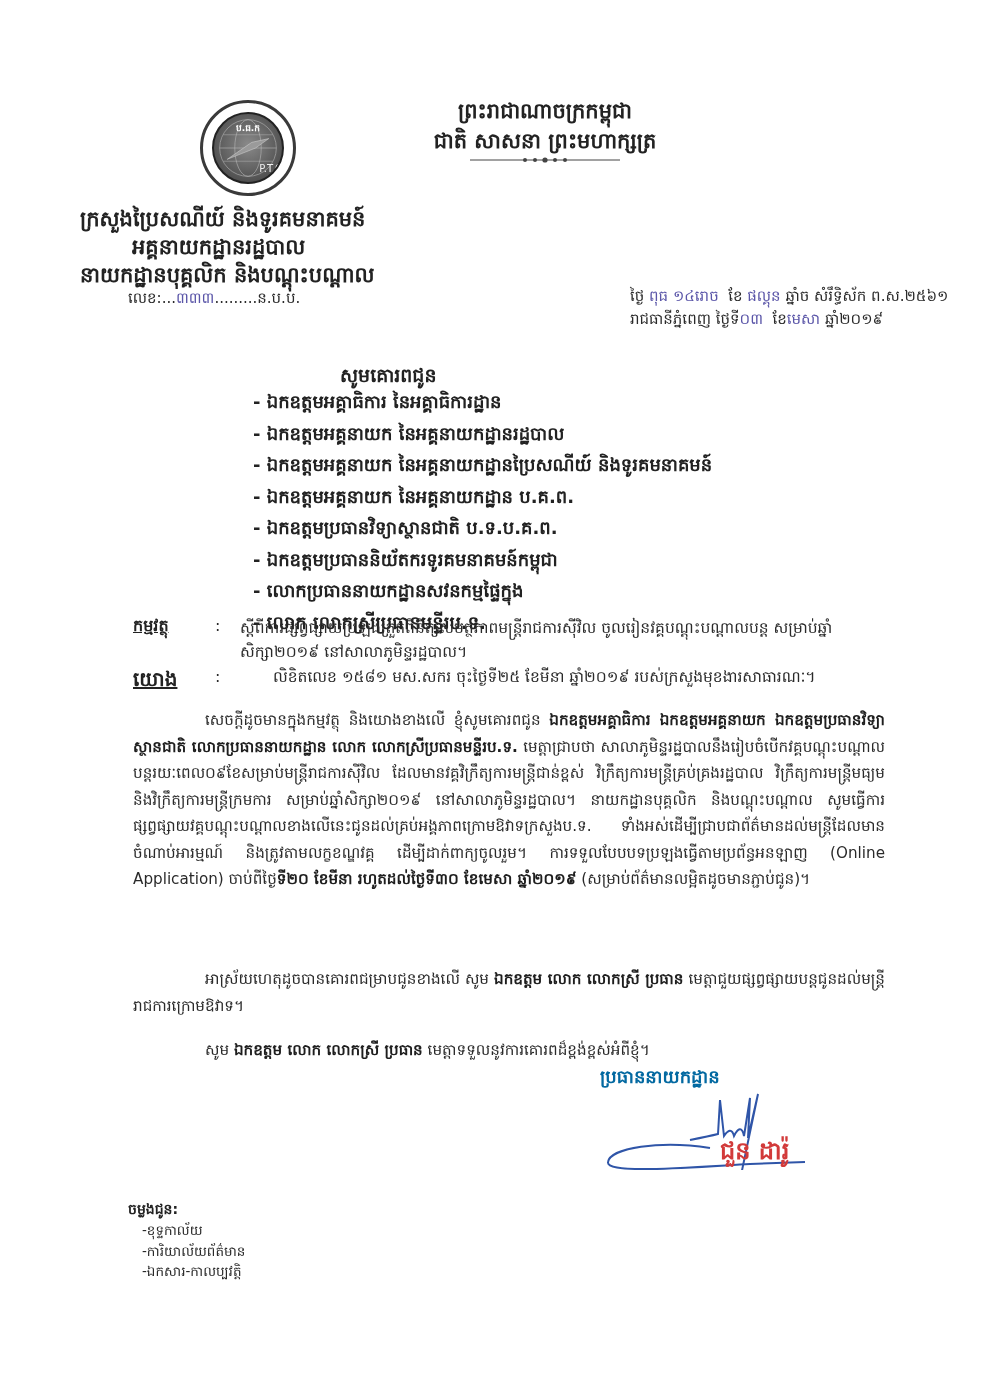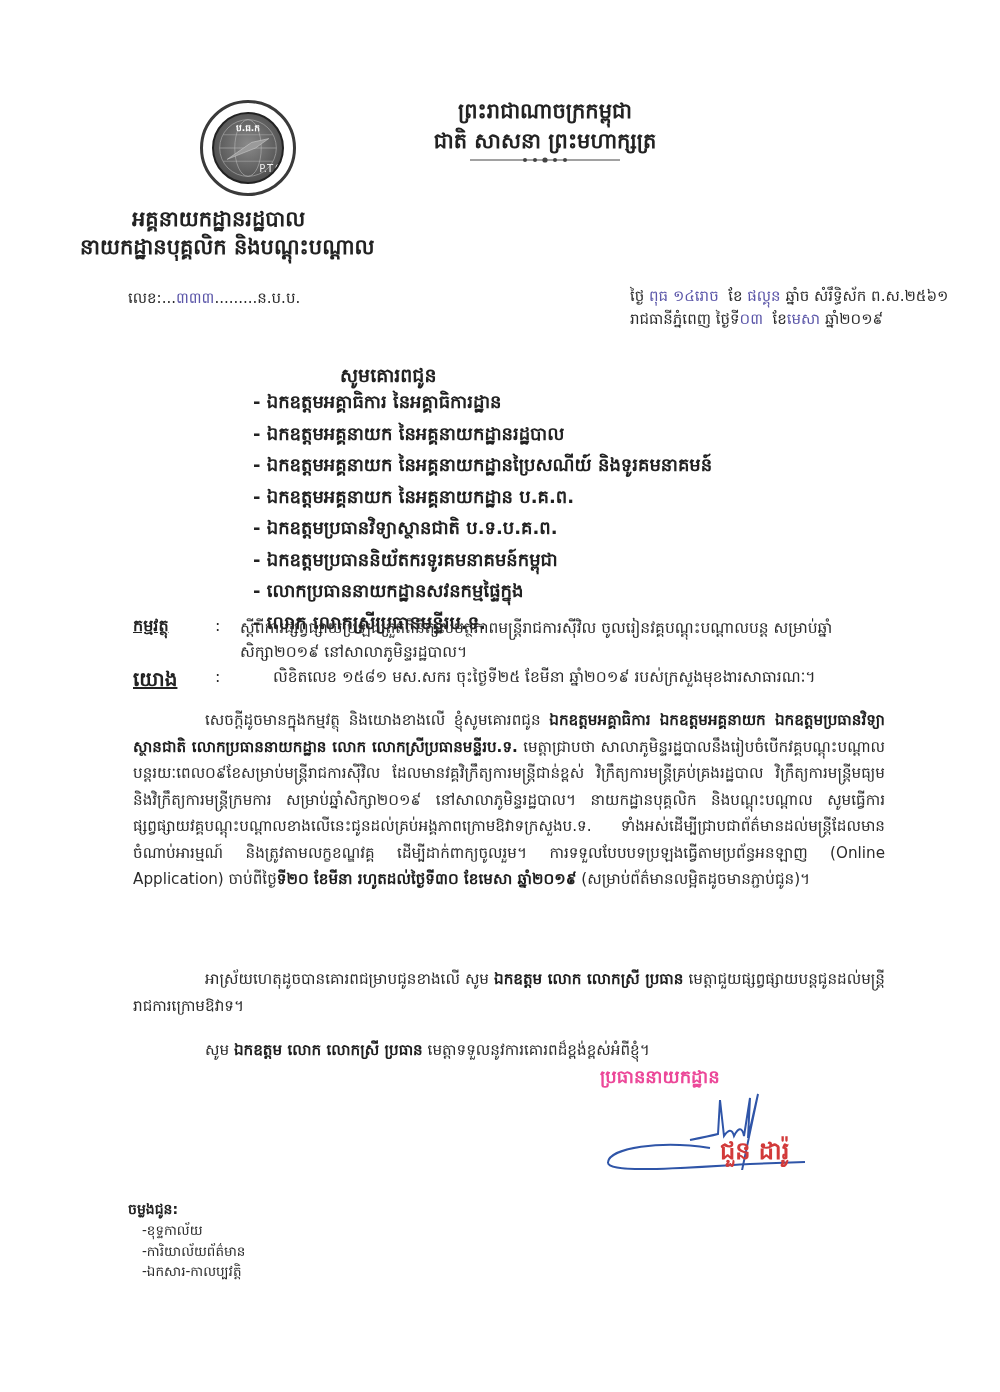--- a/index.html
+++ b/index.html
@@ -87,6 +87,7 @@
 </svg>
 
 <div class="abs ministry">
+  <div class="m1">ក្រសួងប្រៃសណីយ៍ និងទូរគមនាគមន៍</div>
   <div class="m2">អគ្គនាយកដ្ឋានរដ្ឋបាល</div>
   <div class="m3">នាយកដ្ឋានបុគ្គលិក និងបណ្តុះបណ្តាល</div>
 </div>

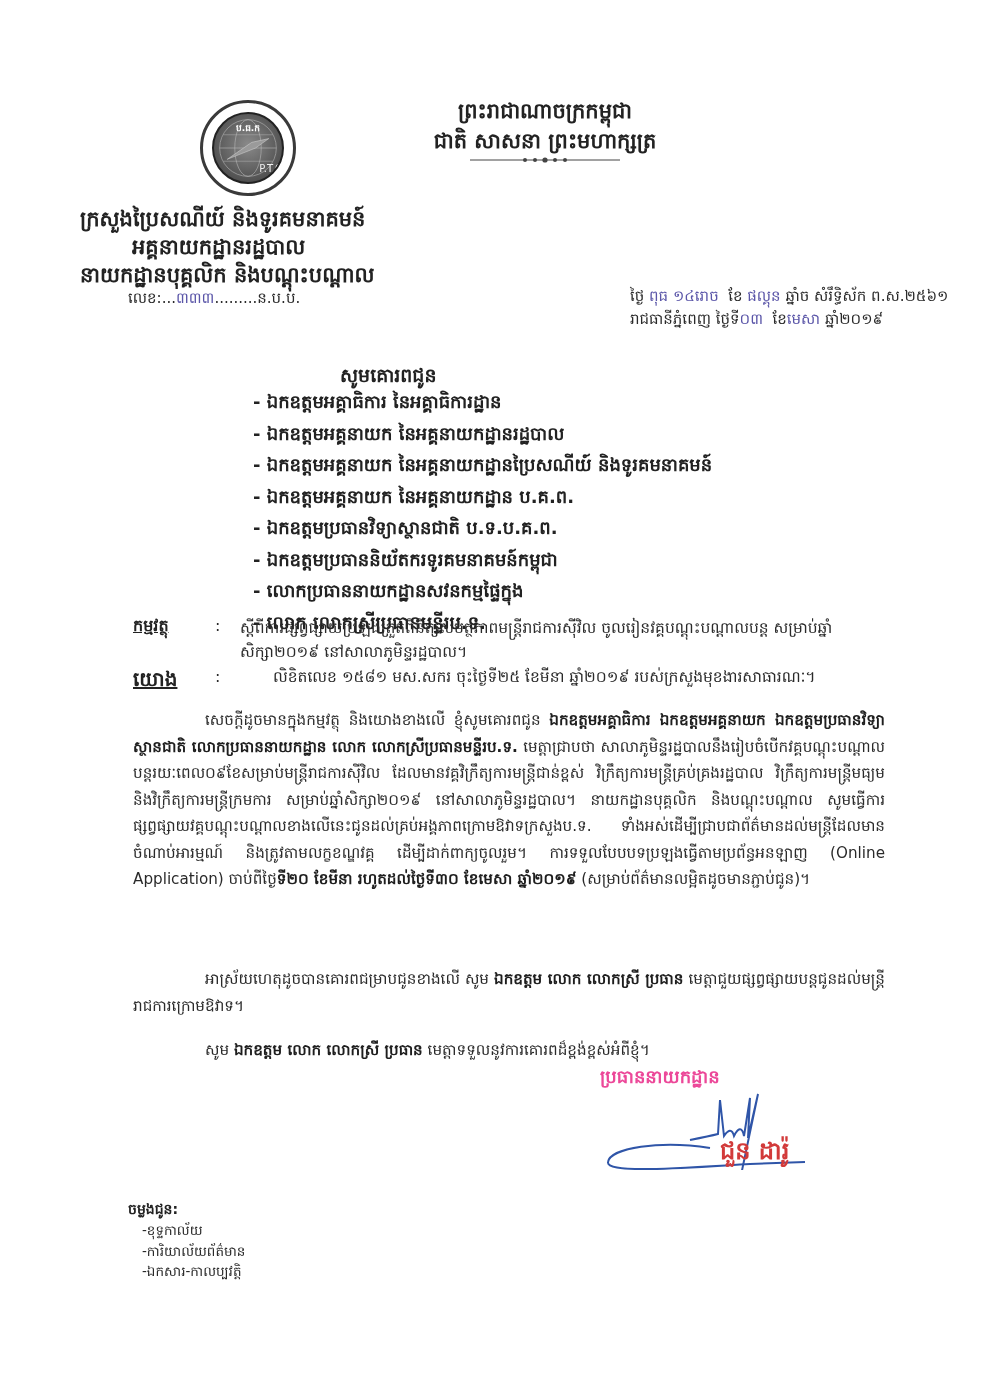--- a/index.html
+++ b/index.html
@@ -48,7 +48,7 @@
   .p2 { top: 966px; text-indent: 72px; }
   .p3 { left: 205px; top: 1040px; font-size: 15.2px; white-space: nowrap; }
 
-  .sig-title { left: 600px; top: 1065px; font-size: 18px; font-weight: bold; color: #ec4899; white-space: nowrap; }
+  .sig-title { left: 600px; top: 1065px; font-size: 18px; font-weight: bold; color: #0369a1; white-space: nowrap; }
   .sig-svg { left: 600px; top: 1090px; width: 230px; height: 80px; }
   .sig-name { left: 720px; top: 1136px; font-size: 24px; color: #d23a3a; font-weight: bold; white-space: nowrap; }
 

